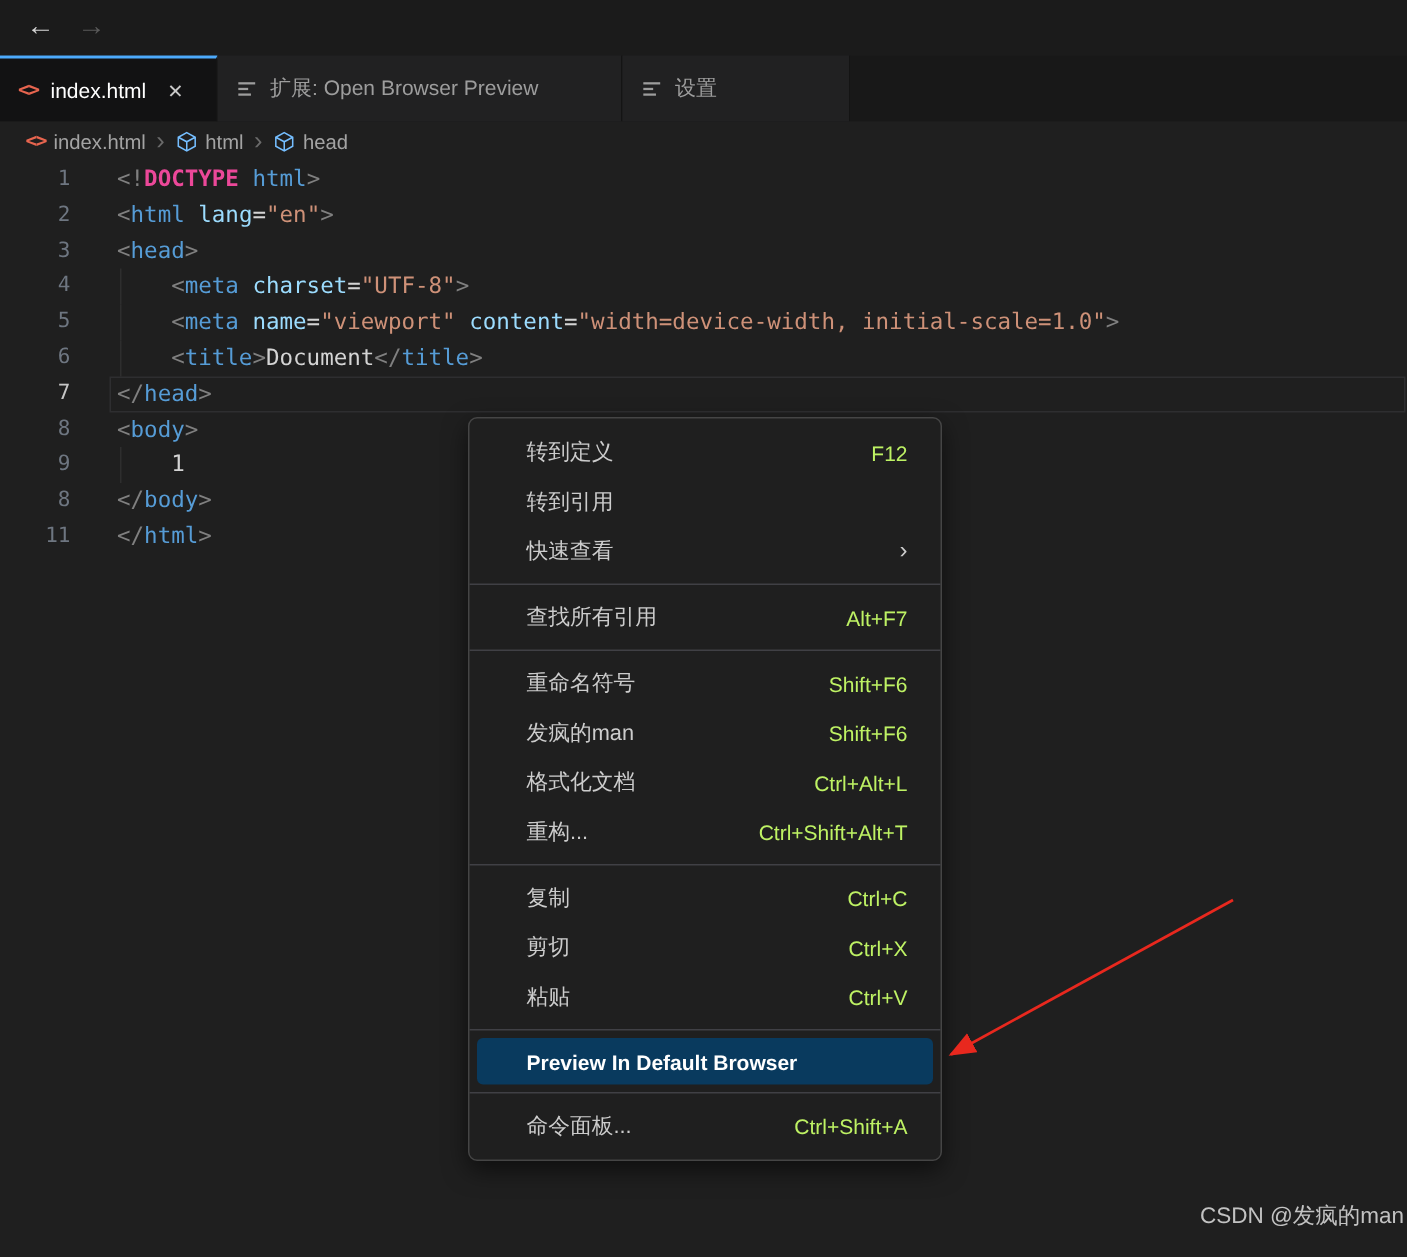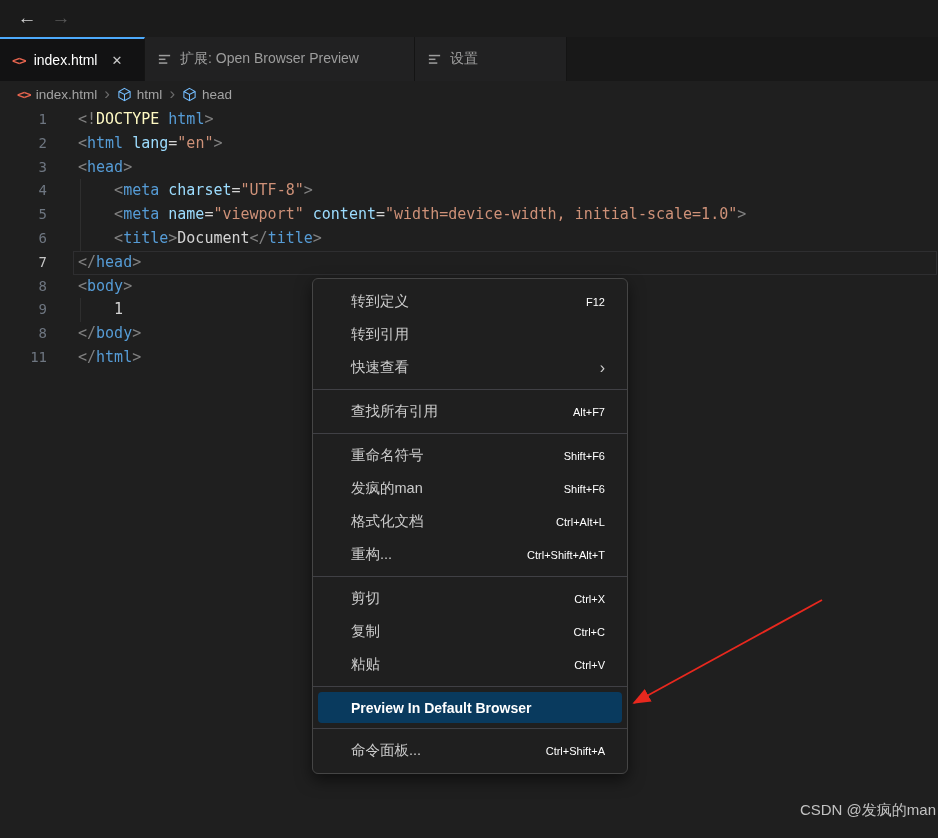--- a/index.html
+++ b/index.html
@@ -131,7 +131,7 @@
   </div>
 
 <div class="editor" id="editor">
-    <div class="line"><span class="ln">1</span><span class="codecol"><span style="color: rgb(128, 128, 128);">&lt;!</span><span style="color: #fef9c3;">DOCTYPE</span><span style="color: rgb(212, 212, 212);"> </span><span style="color: rgb(86, 156, 214);">html</span><span style="color: rgb(128, 128, 128);">&gt;</span></span></div>
+    <div class="line"><span class="ln">1</span><span class="codecol"><span style="color: rgb(128, 128, 128);">&lt;!</span><span style="color: #ec4899; font-weight: bold;">DOCTYPE</span><span style="color: rgb(212, 212, 212);"> </span><span style="color: rgb(86, 156, 214);">html</span><span style="color: rgb(128, 128, 128);">&gt;</span></span></div>
     <div class="line"><span class="ln">2</span><span class="codecol"><span style="color: rgb(128, 128, 128);">&lt;</span><span style="color: rgb(86, 156, 214);">html</span><span style="color: rgb(212, 212, 212);"> </span><span style="color: rgb(156, 220, 254);">lang</span><span style="color: rgb(212, 212, 212);">=</span><span style="color: rgb(206, 145, 120);">"en"</span><span style="color: rgb(128, 128, 128);">&gt;</span></span></div>
     <div class="line"><span class="ln">3</span><span class="codecol"><span style="color: rgb(128, 128, 128);">&lt;</span><span style="color: rgb(86, 156, 214);">head</span><span style="color: rgb(128, 128, 128);">&gt;</span></span></div>
     <div class="line"><span class="ln">4</span><span class="guide"></span><span class="codecol"><span class="ind"></span><span style="color: rgb(128, 128, 128);">&lt;</span><span style="color: rgb(86, 156, 214);">meta</span><span style="color: rgb(212, 212, 212);"> </span><span style="color: rgb(156, 220, 254);">charset</span><span style="color: rgb(212, 212, 212);">=</span><span style="color: rgb(206, 145, 120);">"UTF-8"</span><span style="color: rgb(128, 128, 128);">&gt;</span></span></div>

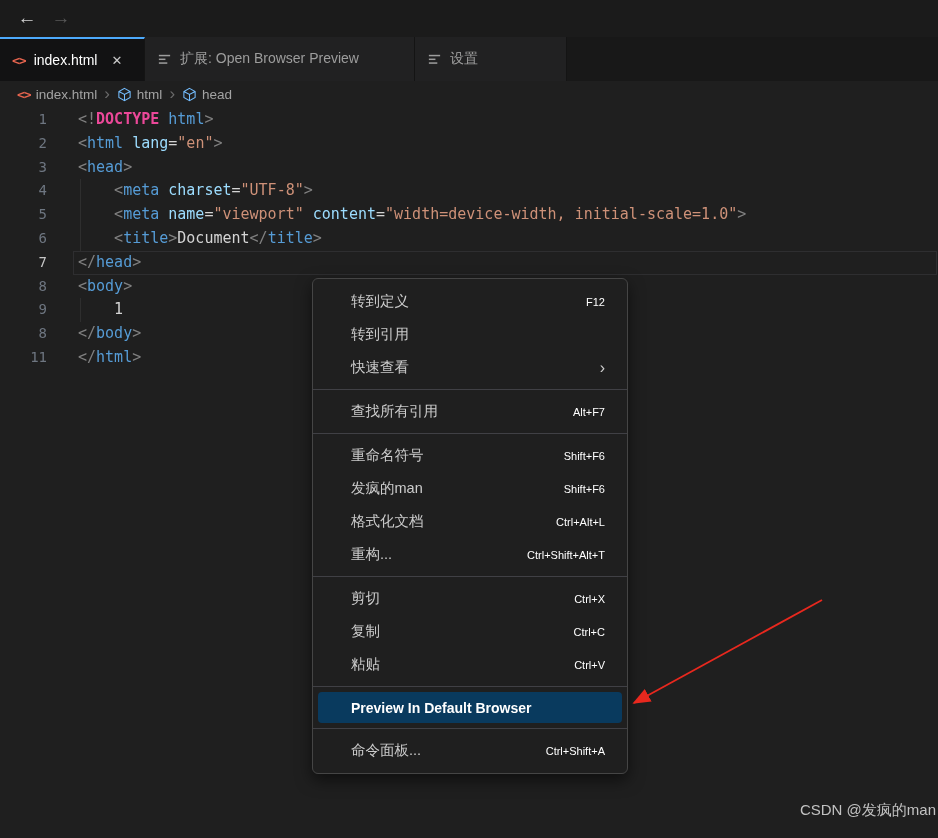--- a/index.html
+++ b/index.html
@@ -65,7 +65,7 @@
     height:33px; display:flex; align-items:center;
     padding:0 22px 0 38px; font-size:14.5px; color:#cccccc; cursor:default;
   }
-  .mi .sc { margin-left:auto; color:#ffffff; font-size:11px; }
+  .mi .sc { margin-left:auto; color:#bef264; font-size:14px; }
   .mi .sub { margin-left:auto; color:#cccccc; font-size:16px; }
   .mi.hl {
     background:#093a5e; margin:1px 5px; border-radius:4px; height:31px;

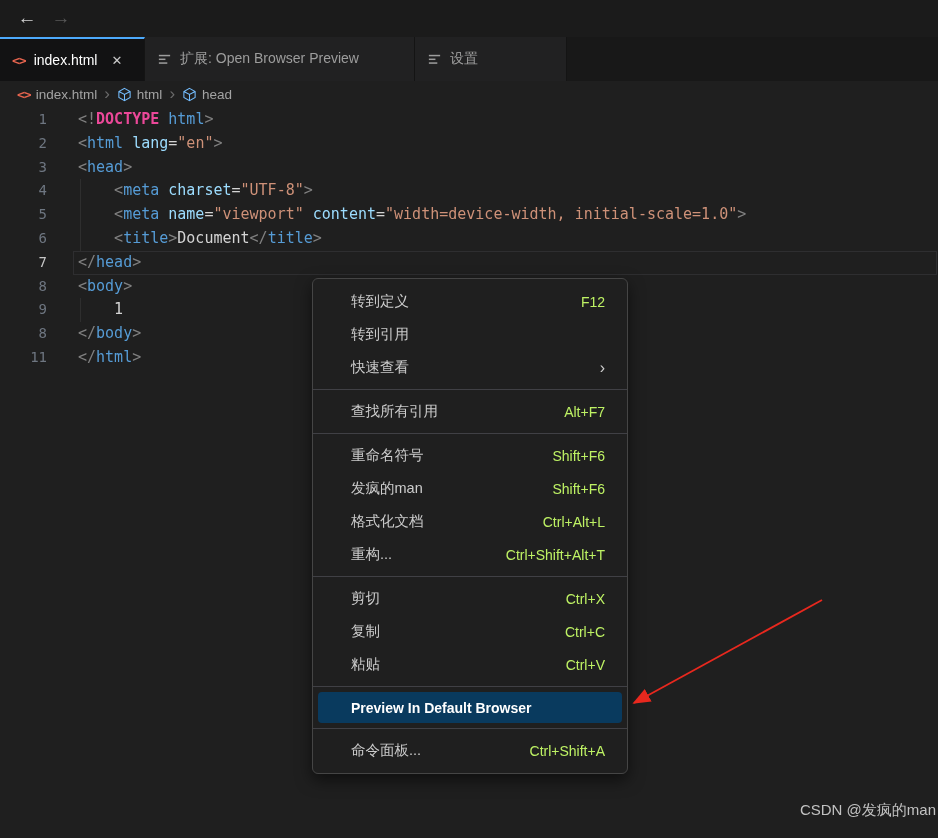--- a/index.html
+++ b/index.html
@@ -180,12 +180,12 @@
     </div>
     <div class="msep"></div>
     <div class="mi">
+      <span>复制</span>
+      <span class="sc">Ctrl+C</span>
+    </div>
+    <div class="mi">
       <span>剪切</span>
       <span class="sc">Ctrl+X</span>
-    </div>
-    <div class="mi">
-      <span>复制</span>
-      <span class="sc">Ctrl+C</span>
     </div>
     <div class="mi">
       <span>粘贴</span>

